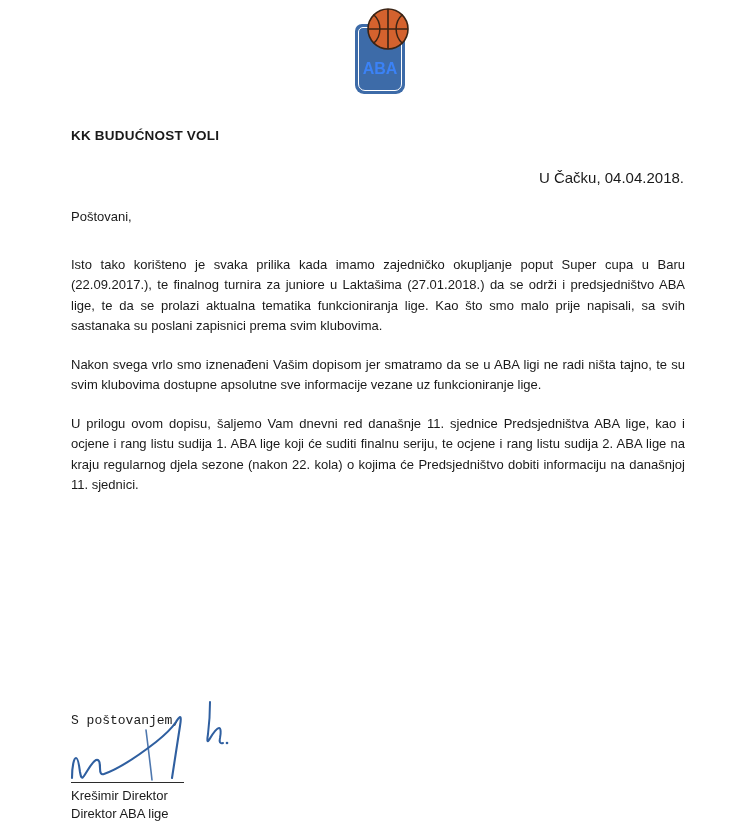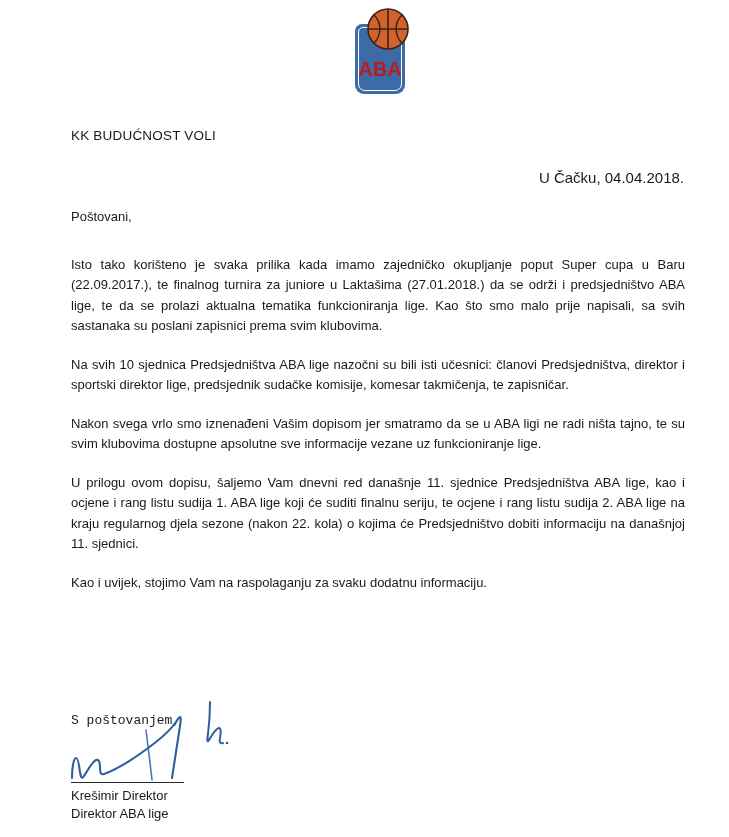--- a/index.html
+++ b/index.html
@@ -49,9 +49,9 @@
     top: 50px;
     width: 50px;
     text-align: center;
-    font-size: 20px;
+    font-size: 16px;
     font-weight: bold;
-    color: #b91c1c;
+    color: #3b82f6;
     letter-spacing: 0px;
     font-family: "Liberation Sans", sans-serif;
     line-height: 22px;

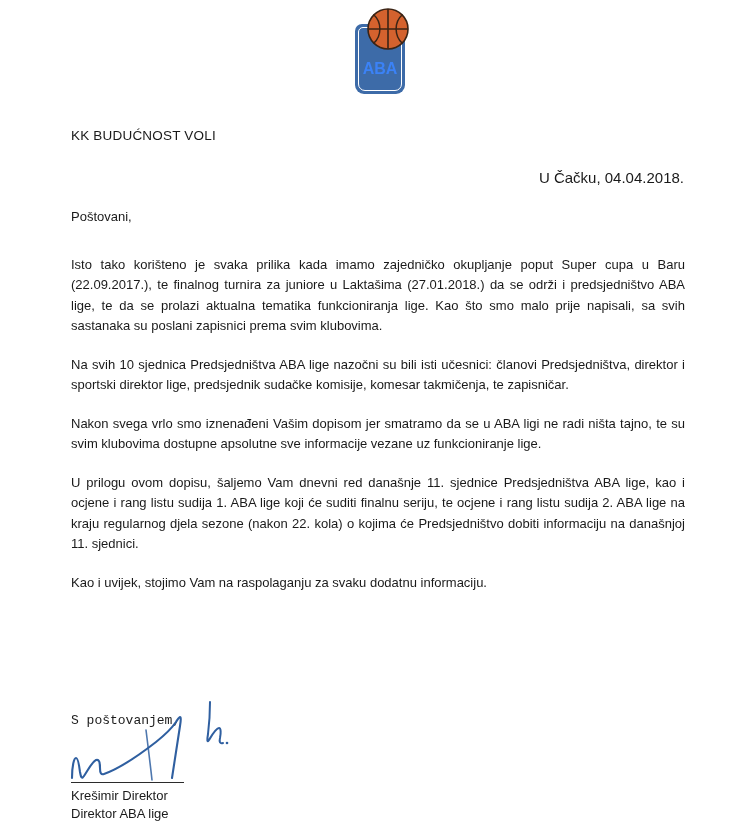--- a/index.html
+++ b/index.html
@@ -77,7 +77,7 @@
     left: 71px;
     top: 128px;
     font-size: 13.5px;
-    font-weight: normal;
+    font-weight: bold;
     letter-spacing: 0.2px;
   }
   .dateline {

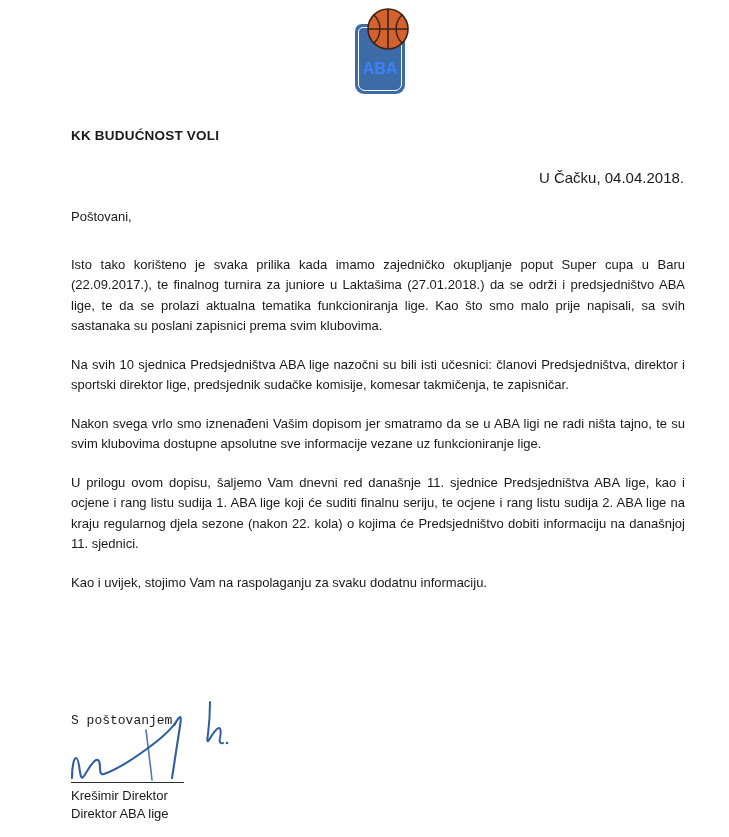--- a/index.html
+++ b/index.html
@@ -168,7 +168,6 @@
   <div class="body-block">
     <p class="para salutation">Poštovani,</p>
     <p class="para">Isto tako korišteno je svaka prilika kada imamo zajedničko okupljanje poput Super cupa u Baru (22.09.2017.), te finalnog turnira za juniore u Laktašima (27.01.2018.) da se održi i predsjedništvo ABA lige, te da se prolazi aktualna tematika funkcioniranja lige. Kao što smo malo prije napisali, sa svih sastanaka su poslani zapisnici prema svim klubovima.</p>
-    <p class="para">Na svih 10 sjednica Predsjedništva ABA lige nazočni su bili isti učesnici: članovi Predsjedništva, direktor i sportski direktor lige, predsjednik sudačke komisije, komesar takmičenja, te zapisničar.</p>
     <p class="para">Nakon svega vrlo smo iznenađeni Vašim dopisom jer smatramo da se u ABA ligi ne radi ništa tajno, te su svim klubovima dostupne apsolutne sve informacije vezane uz funkcioniranje lige.</p>
     <p class="para">U prilogu ovom dopisu, šaljemo Vam dnevni red današnje 11. sjednice Predsjedništva ABA lige, kao i ocjene i rang listu sudija 1. ABA lige koji će suditi finalnu seriju, te ocjene i rang listu sudija 2. ABA lige na kraju regularnog djela sezone (nakon 22. kola) o kojima će Predsjedništvo dobiti informaciju na današnjoj 11. sjednici.</p>
     <p class="para lastline">Kao i uvijek, stojimo Vam na raspolaganju za svaku dodatnu informaciju.</p>

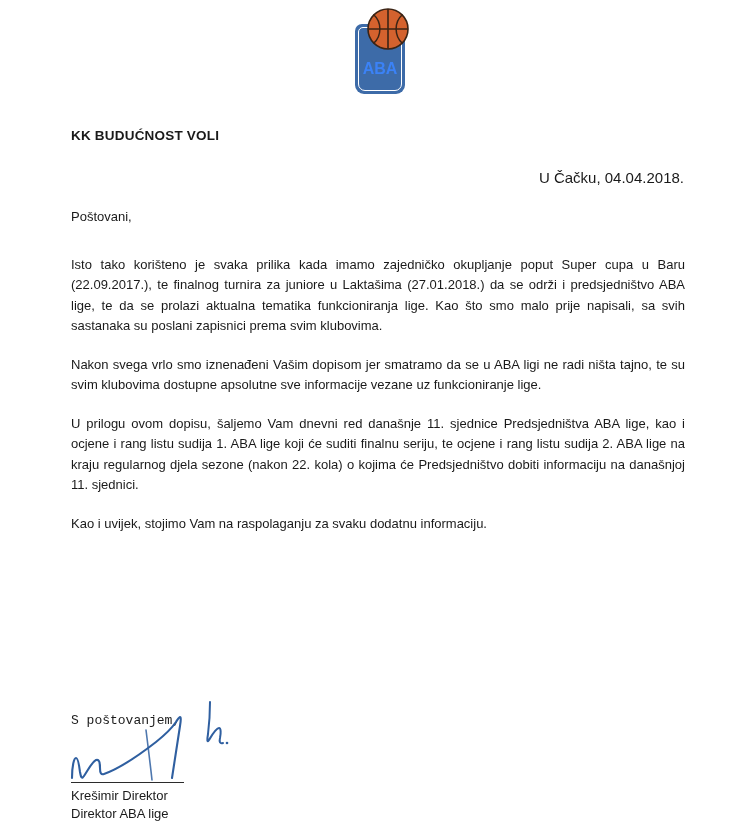--- a/index.html
+++ b/index.html
@@ -170,7 +170,6 @@
     <p class="para">Isto tako korišteno je svaka prilika kada imamo zajedničko okupljanje poput Super cupa u Baru (22.09.2017.), te finalnog turnira za juniore u Laktašima (27.01.2018.) da se održi i predsjedništvo ABA lige, te da se prolazi aktualna tematika funkcioniranja lige. Kao što smo malo prije napisali, sa svih sastanaka su poslani zapisnici prema svim klubovima.</p>
     <p class="para">Nakon svega vrlo smo iznenađeni Vašim dopisom jer smatramo da se u ABA ligi ne radi ništa tajno, te su svim klubovima dostupne apsolutne sve informacije vezane uz funkcioniranje lige.</p>
     <p class="para">U prilogu ovom dopisu, šaljemo Vam dnevni red današnje 11. sjednice Predsjedništva ABA lige, kao i ocjene i rang listu sudija 1. ABA lige koji će suditi finalnu seriju, te ocjene i rang listu sudija 2. ABA lige na kraju regularnog djela sezone (nakon 22. kola) o kojima će Predsjedništvo dobiti informaciju na današnjoj 11. sjednici.</p>
-    <p class="para lastline">Kao i uvijek, stojimo Vam na raspolaganju za svaku dodatnu informaciju.</p>
   </div>
 
   <div class="sig-area">

